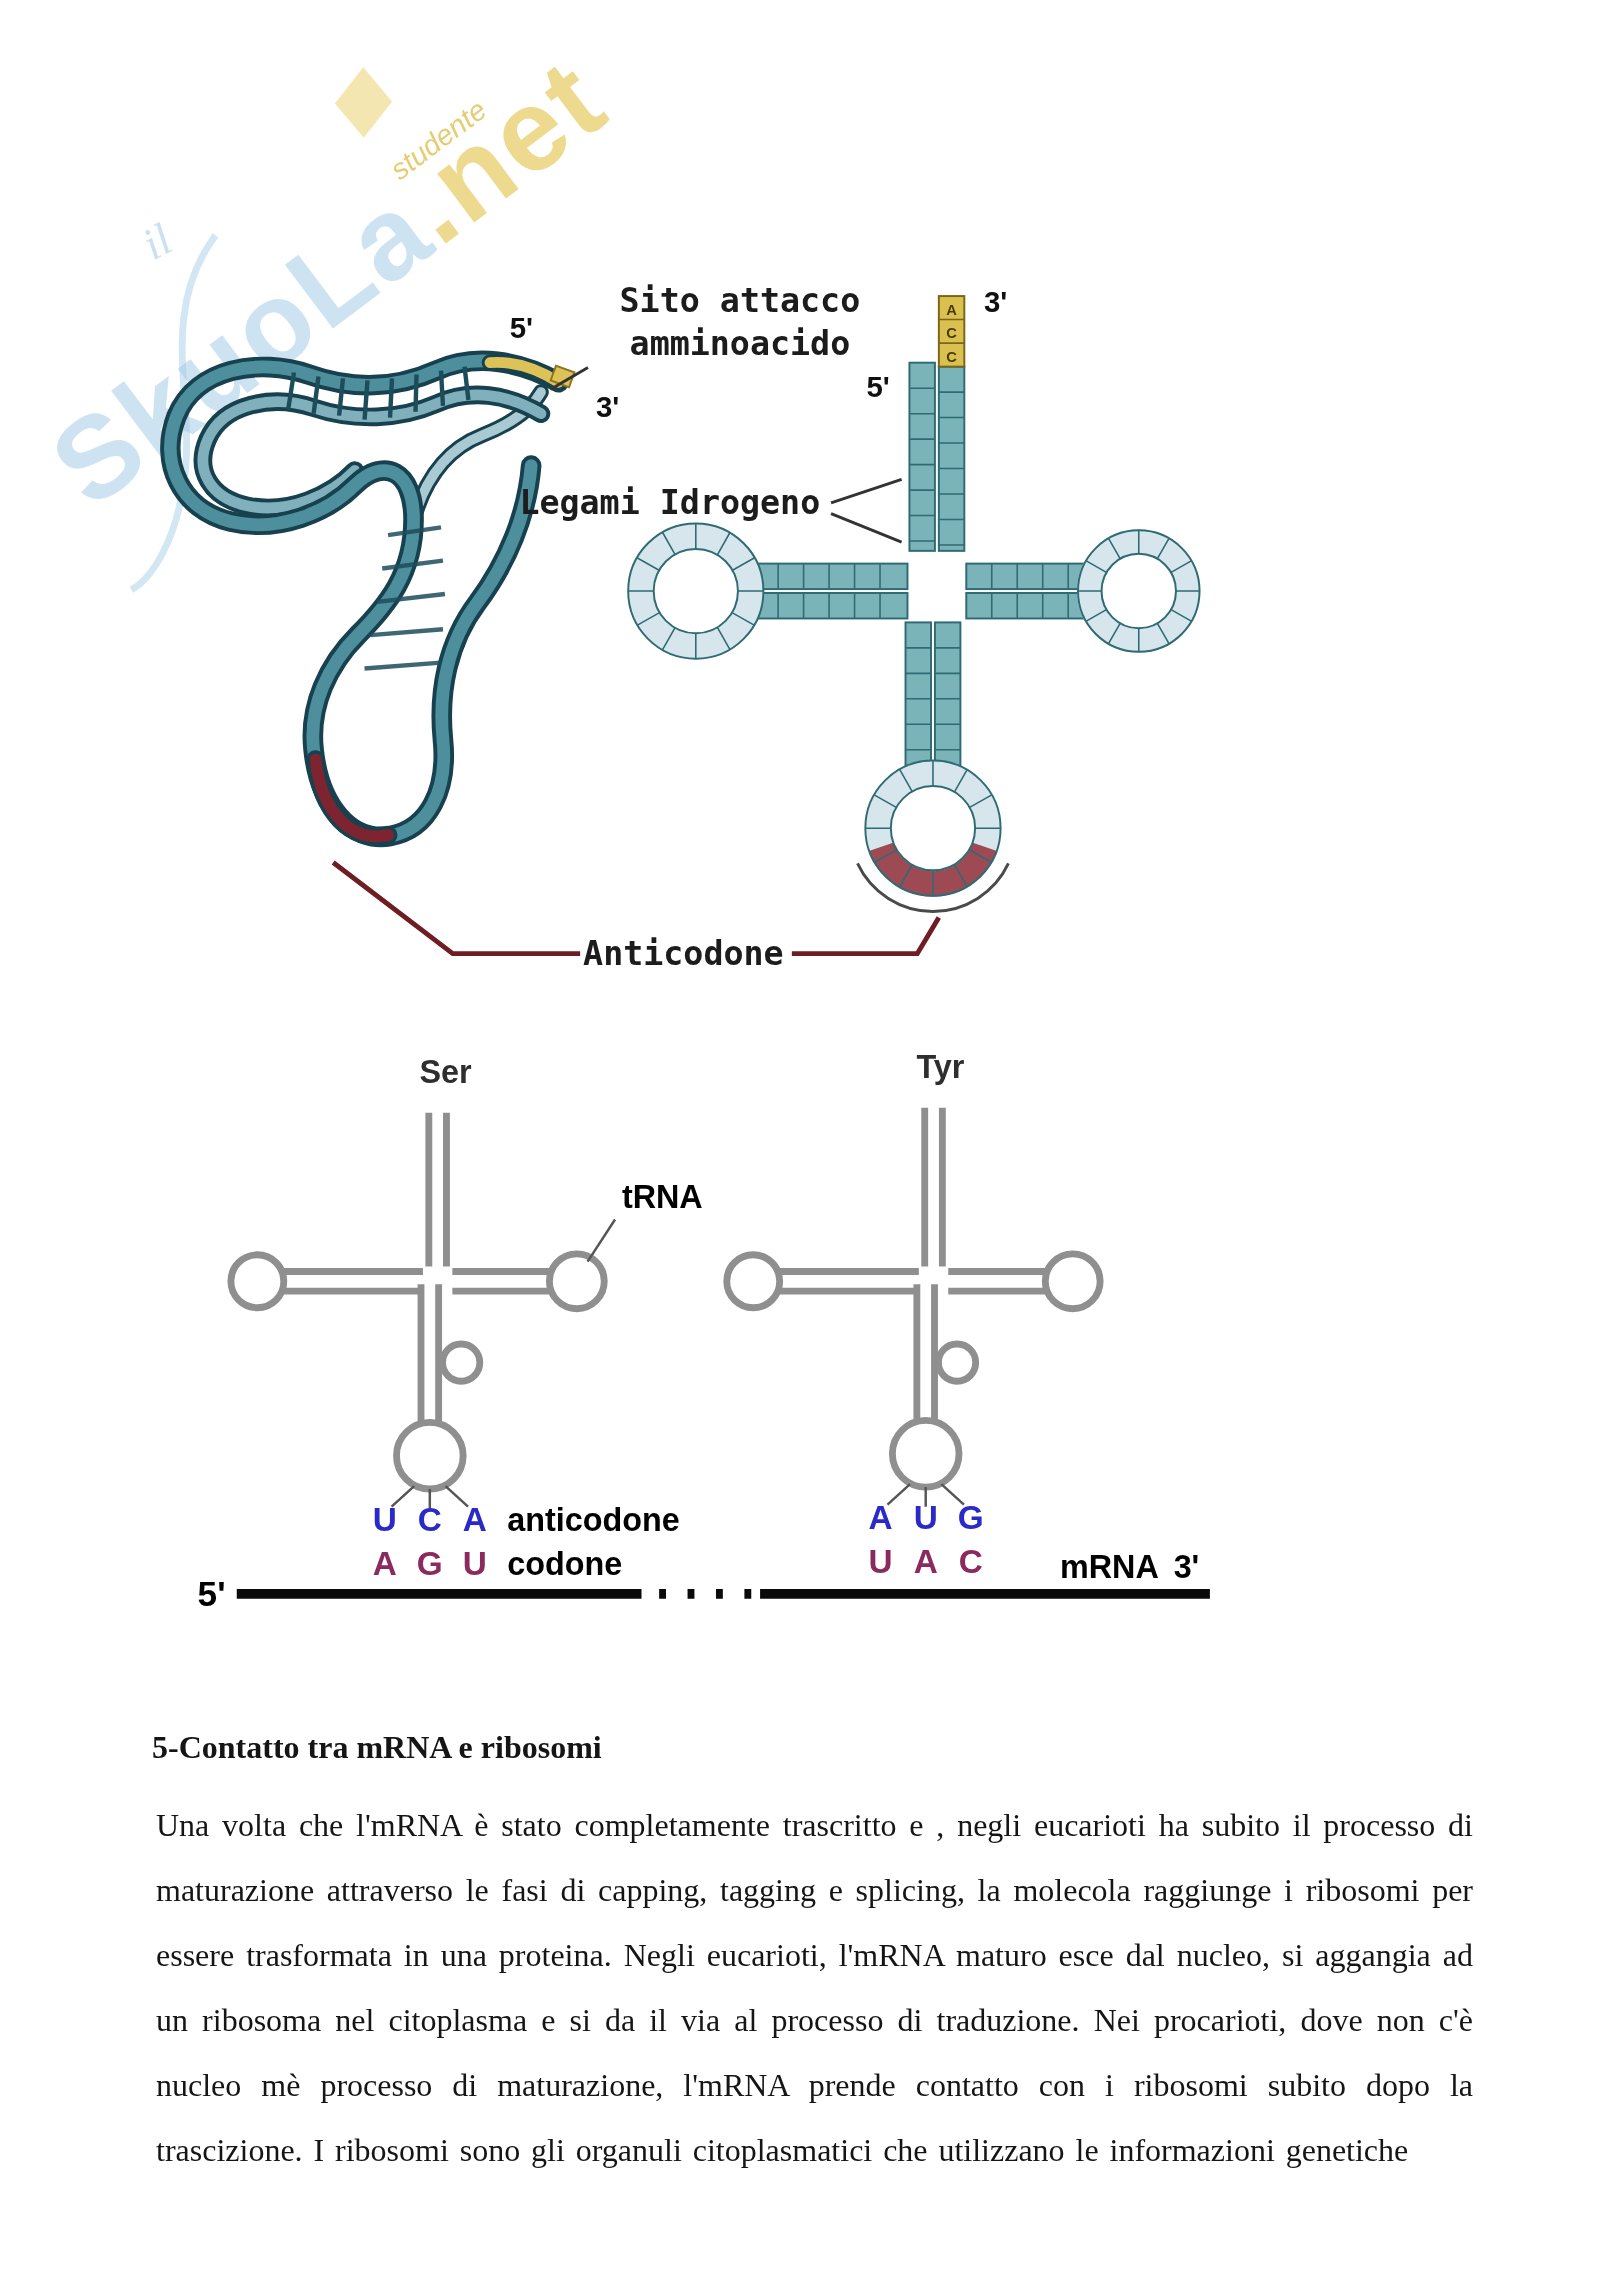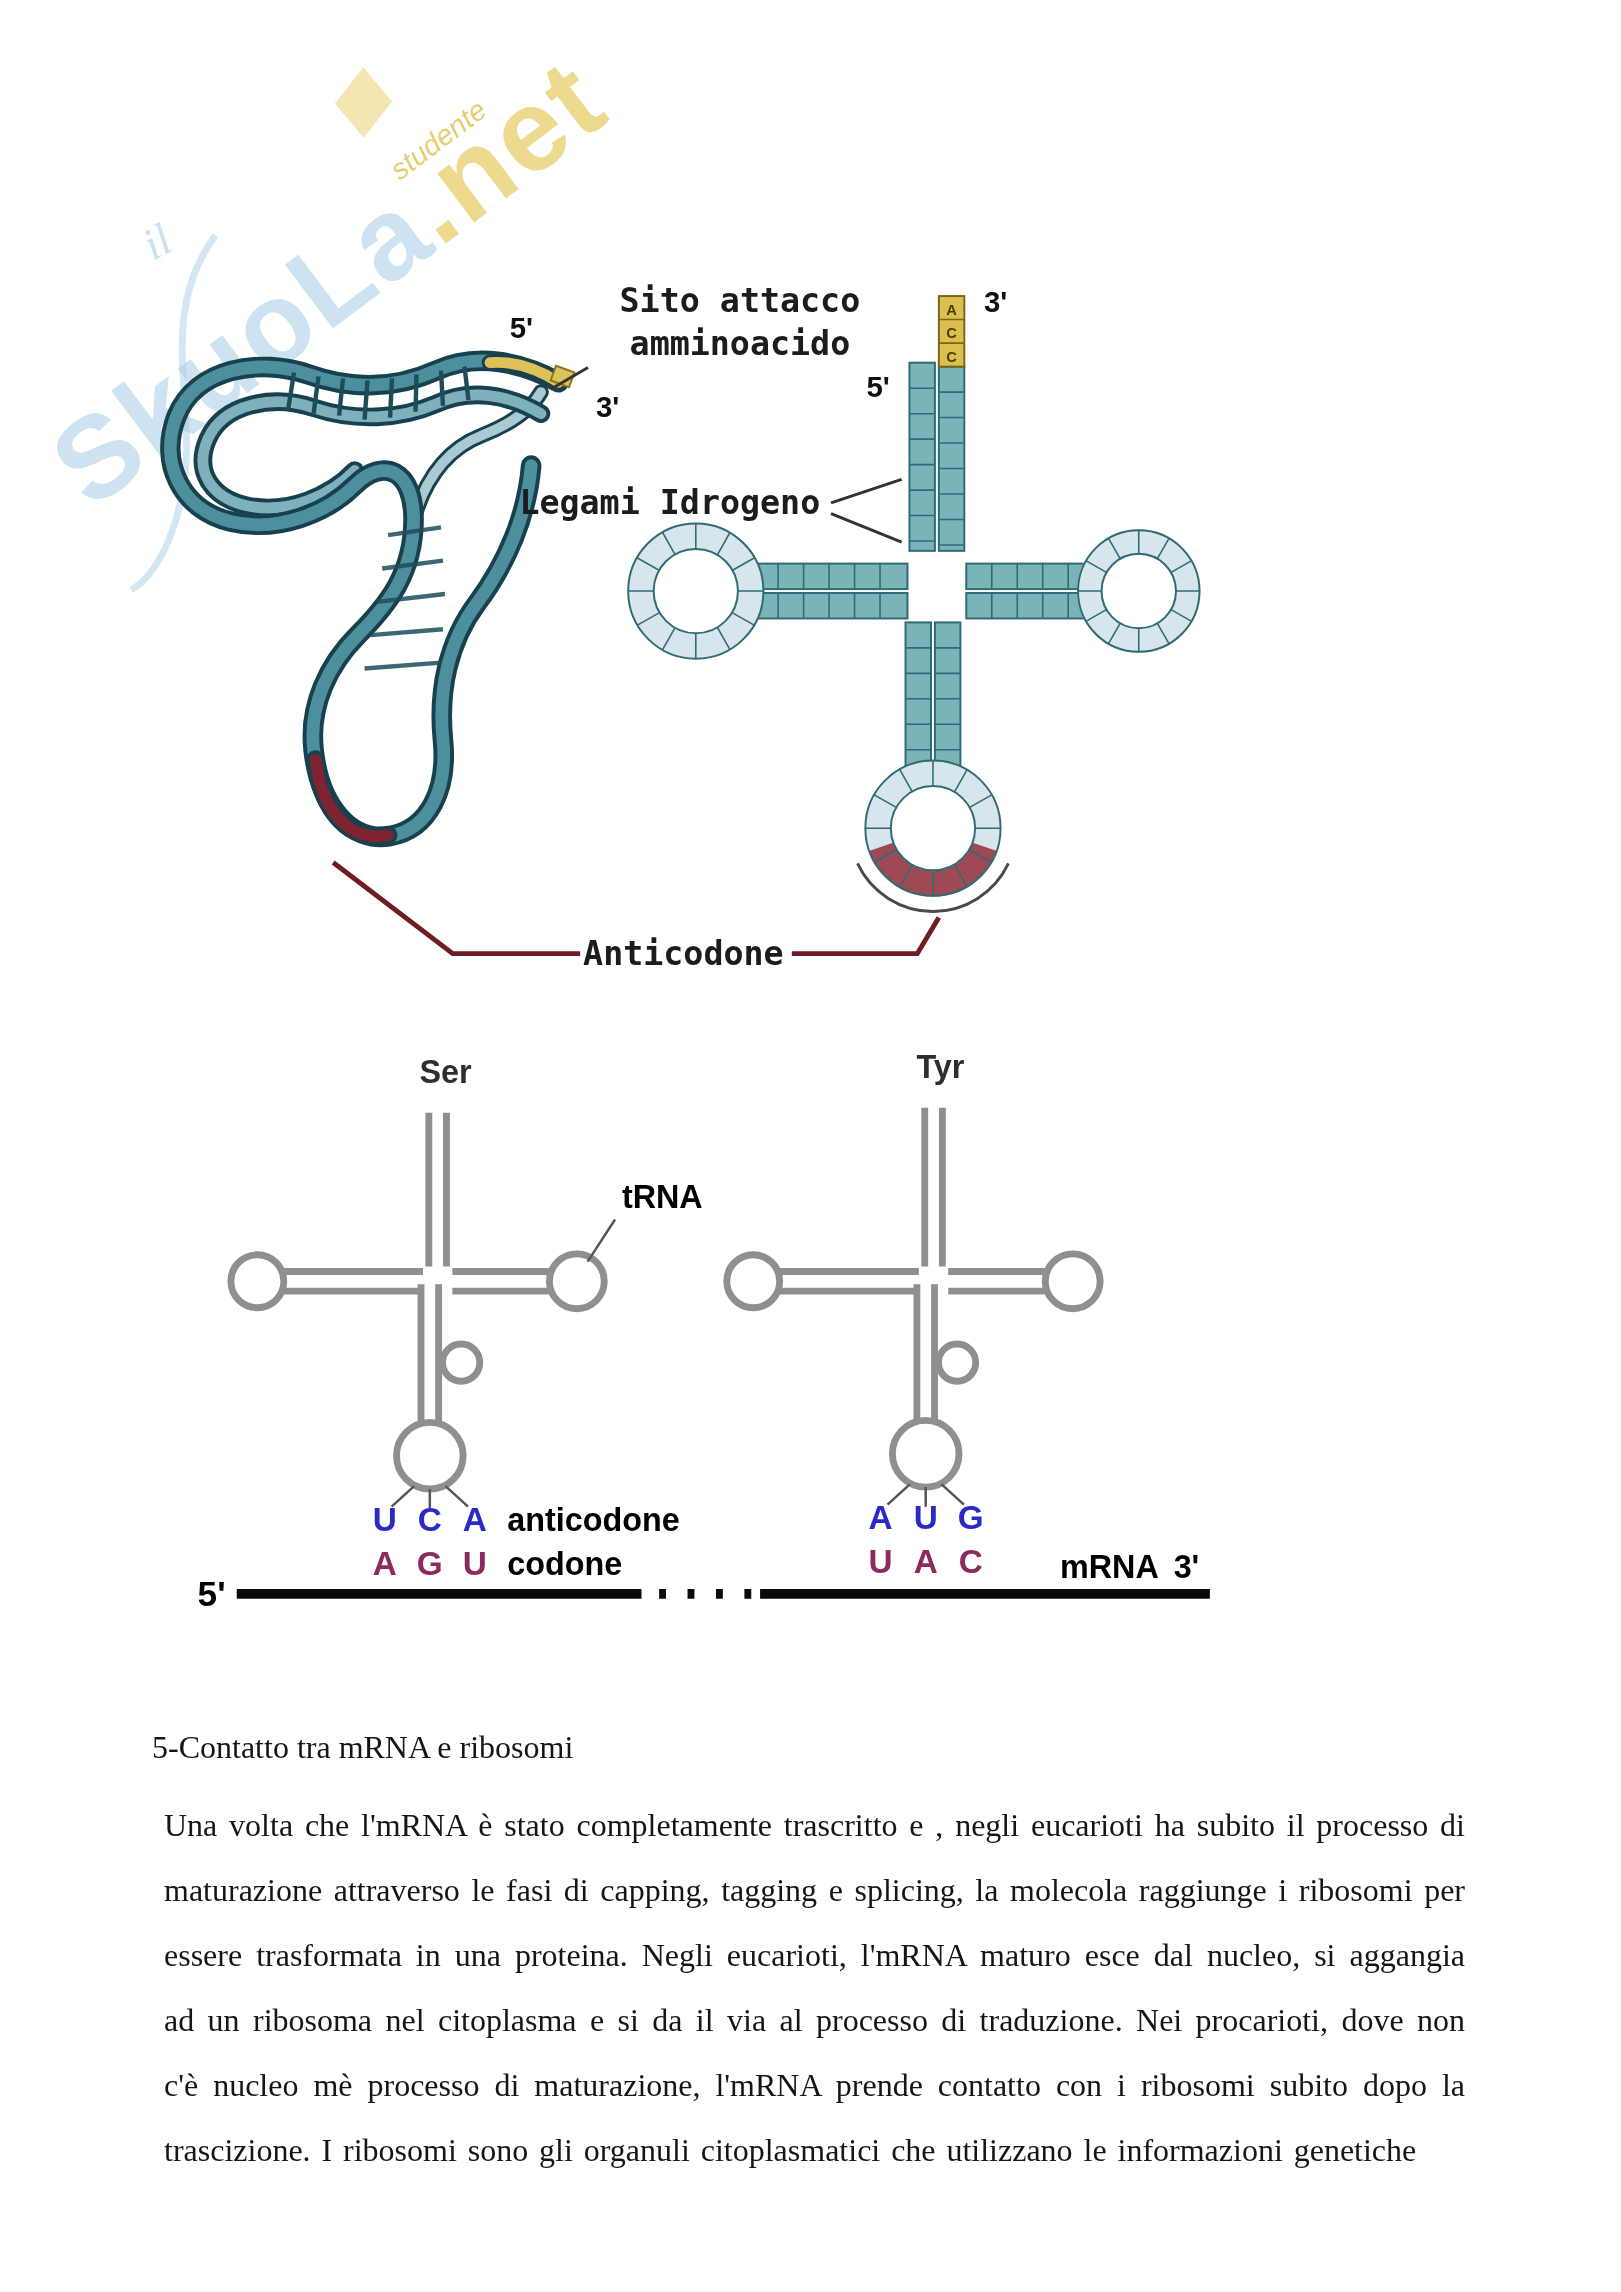--- a/index.html
+++ b/index.html
@@ -63,7 +63,7 @@
 
   
   .text-block { position:absolute; left:152px; top:1727px; width:1325px; }
-  .text-heading { font-size:32px; font-weight:normal; margin:0 0 25.5px 0; line-height:1.25; }
+  .text-heading { font-size:32px; font-weight:bold; margin:0 0 25.5px 0; line-height:1.25; }
   .text-para { font-size:32px; line-height:65px; text-align:justify; margin:12px; word-spacing:2.9px; }
   .page-number { position:absolute; top:2210px; left:0; right:0; text-align:center; font-size:31px; }
 </style>

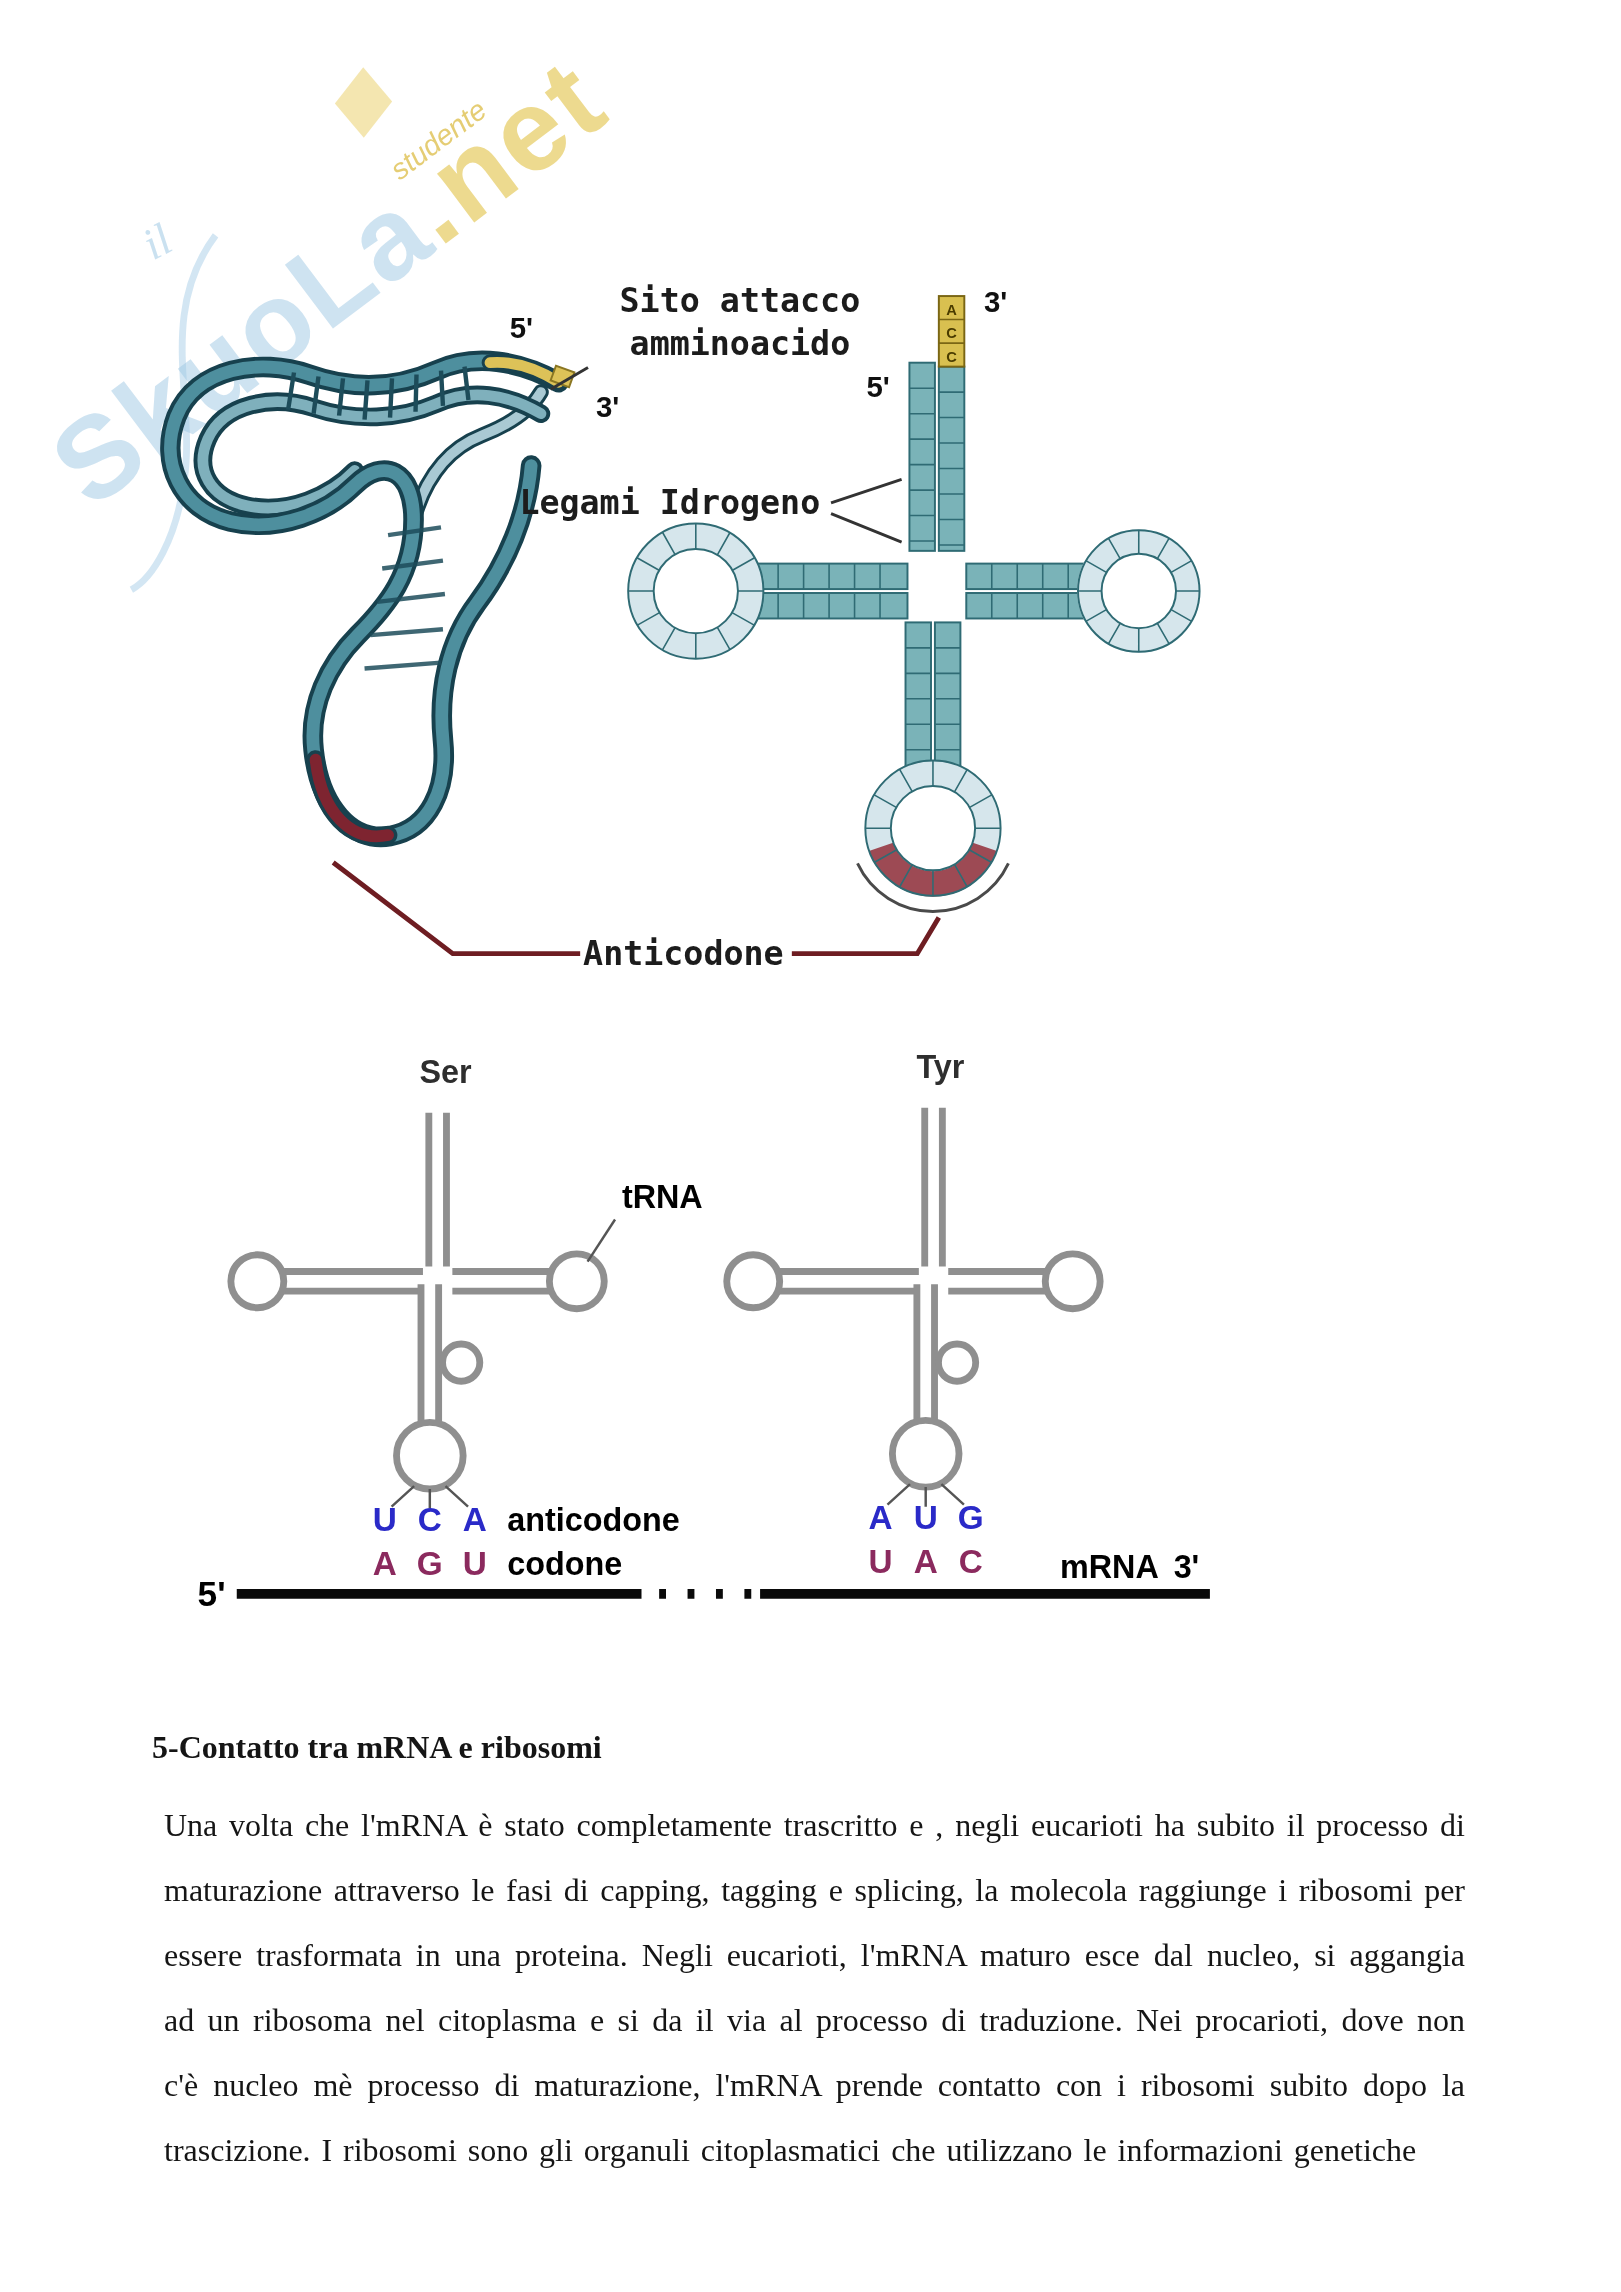--- a/index.html
+++ b/index.html
@@ -64,7 +64,7 @@
   
   .text-block { position:absolute; left:152px; top:1727px; width:1325px; }
   .text-heading { font-size:32px; font-weight:bold; margin:0 0 25.5px 0; line-height:1.25; }
-  .text-para { font-size:32px; line-height:65px; text-align:justify; margin:12px; word-spacing:2.9px; }
+  .text-para { font-size:32px; line-height:65px; text-align:justify; margin:4px; word-spacing:2.9px; }
   .page-number { position:absolute; top:2210px; left:0; right:0; text-align:center; font-size:31px; }
 </style>
 </head>

